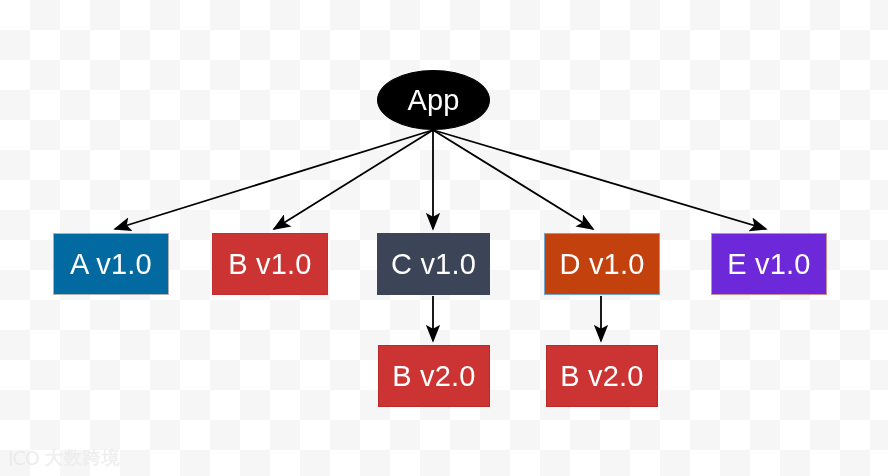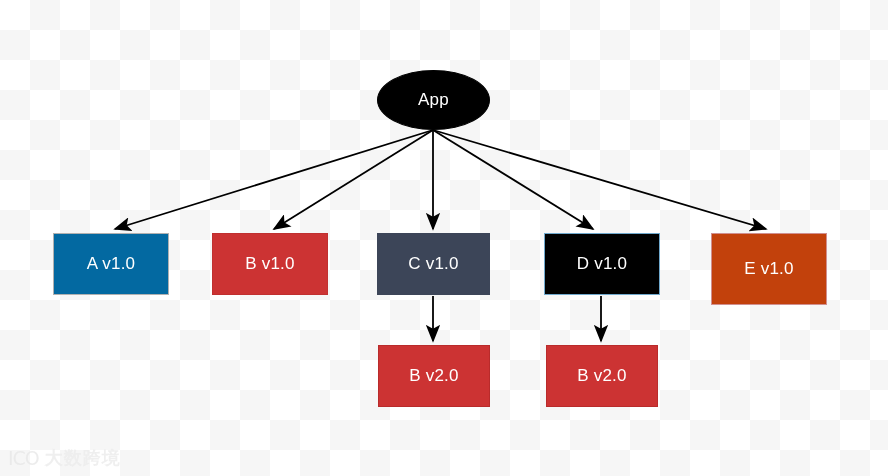--- a/index.html
+++ b/index.html
@@ -38,7 +38,7 @@
     align-items: center;
     justify-content: center;
     color: #ffffff;
-    font-size: 17px;
+    font-size: 29px;
     font-family: "Liberation Sans", sans-serif;
     letter-spacing: 0.2px;
     box-sizing: border-box;

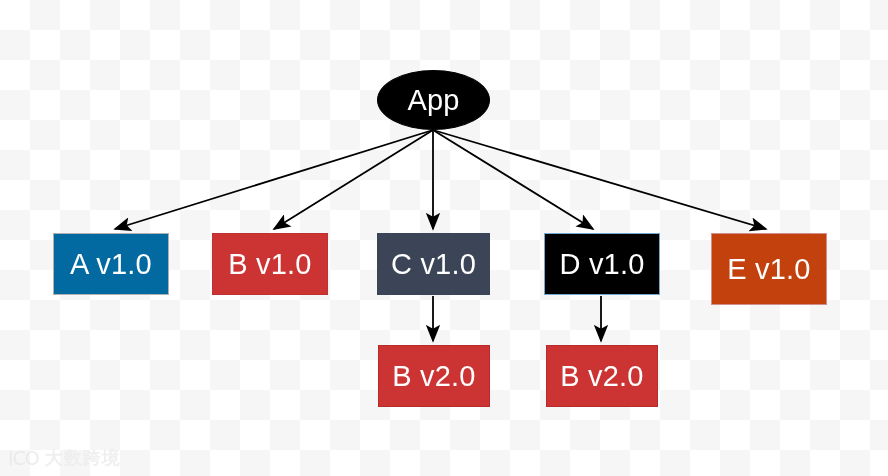--- a/index.html
+++ b/index.html
@@ -112,7 +112,7 @@
       <div class="node rect" style="left: 377px; top: 233px; width: 113px; height: 62px; background: rgb(60, 69, 88); color: rgb(255, 255, 255); border-color: rgb(60, 69, 88); text-align: right;">
         <span>C v1.0</span>
       </div>
-      <div class="node rect" style="left: 544px; top: 233px; width: 116px; height: 62px; background: #000000; color: rgb(255, 255, 255); border-color: rgb(111, 168, 204);">
+      <div class="node rect" style="left: 544px; top: 233px; width: 116px; height: 62px; background: #c2410c; color: rgb(255, 255, 255); border-color: rgb(111, 168, 204);">
         <span>D v1.0</span>
       </div>
       <div class="node rect" style="left: 711px; top: 233px; width: 116px; height: 72px; background: #c2410c; color: rgb(255, 255, 255); border-color: rgb(208, 143, 143);">

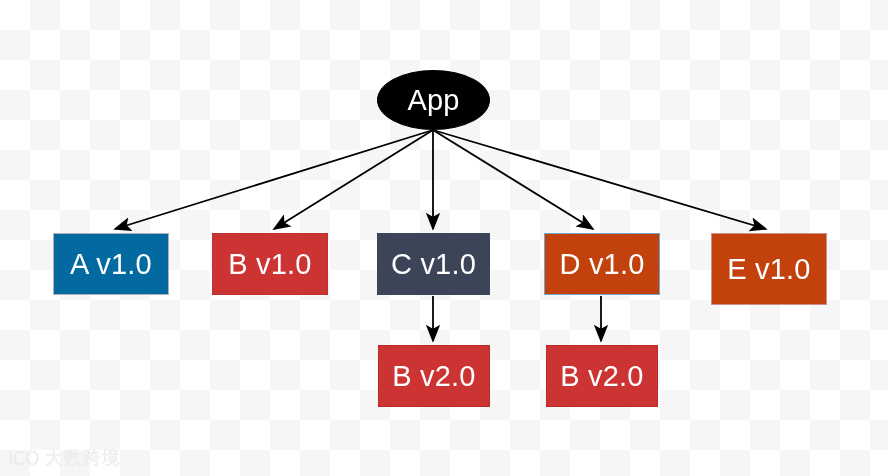--- a/index.html
+++ b/index.html
@@ -115,7 +115,7 @@
       <div class="node rect" style="left: 544px; top: 233px; width: 116px; height: 62px; background: #c2410c; color: rgb(255, 255, 255); border-color: rgb(111, 168, 204);">
         <span>D v1.0</span>
       </div>
-      <div class="node rect" style="left: 711px; top: 233px; width: 116px; height: 72px; background: #c2410c; color: rgb(255, 255, 255); border-color: rgb(208, 143, 143);">
+      <div class="node rect" style="left: 711px; top: 233px; width: 116px; height: 62px; background: #6d28d9; color: rgb(255, 255, 255); border-color: rgb(208, 143, 143);">
         <span>E v1.0</span>
       </div>
       <div class="node rect" style="left: 378px; top: 345px; width: 112px; height: 62px; background: rgb(204, 51, 51); color: rgb(255, 255, 255); border-color: rgb(185, 43, 43);">

